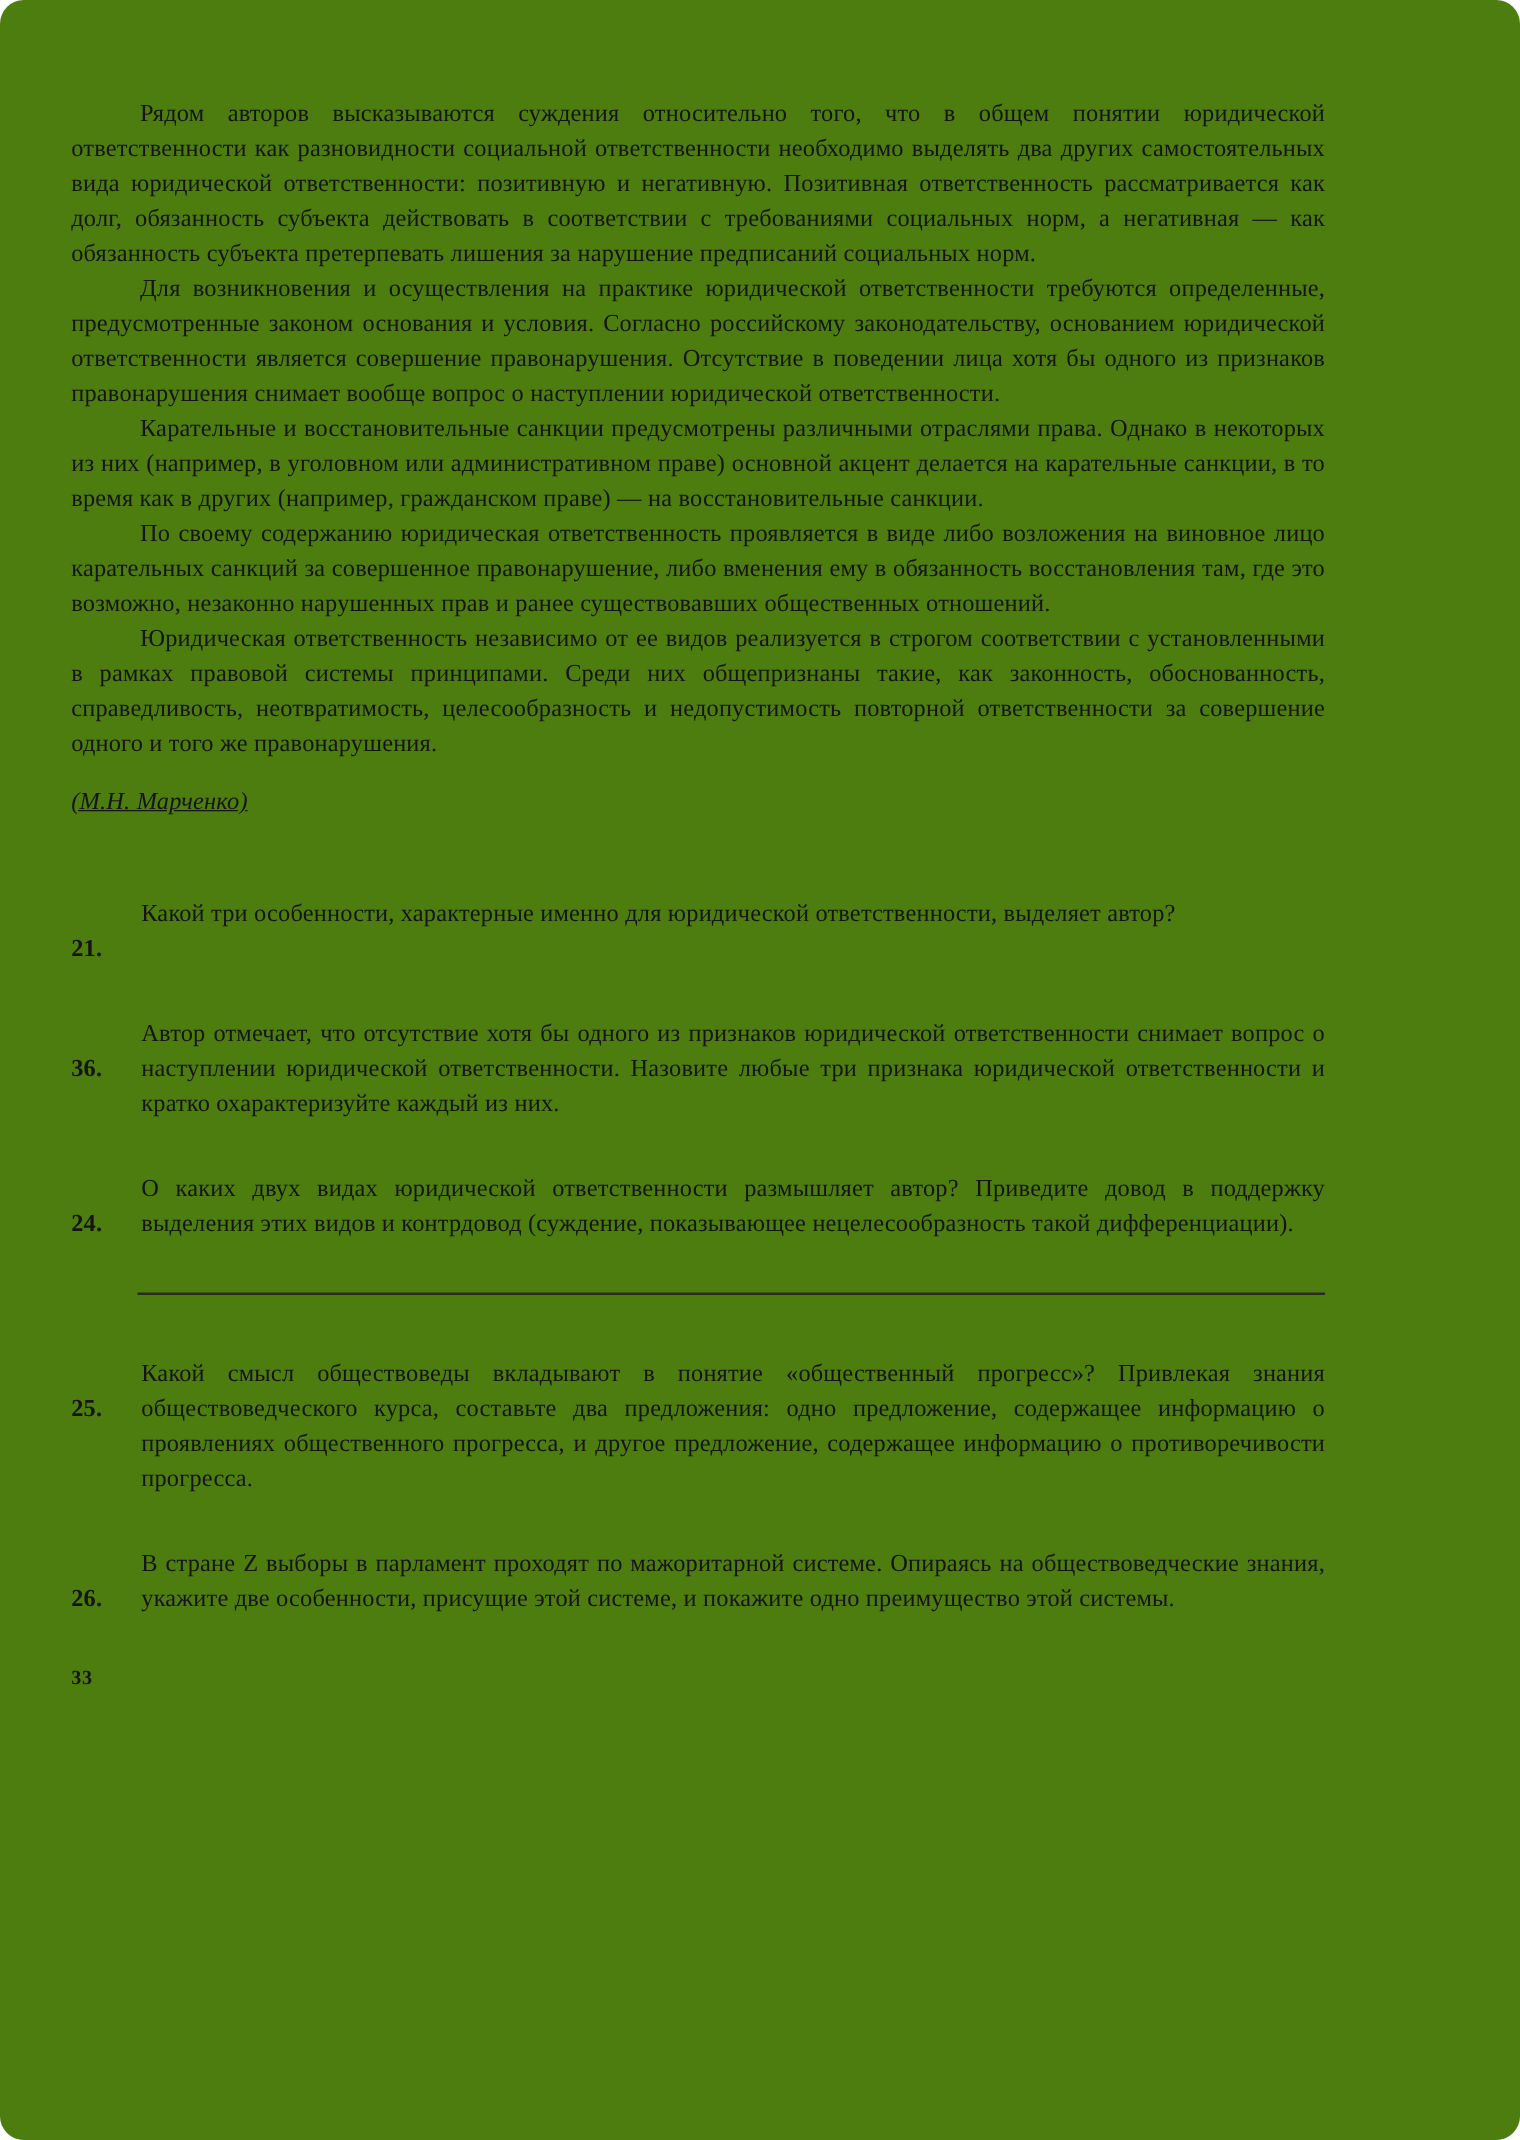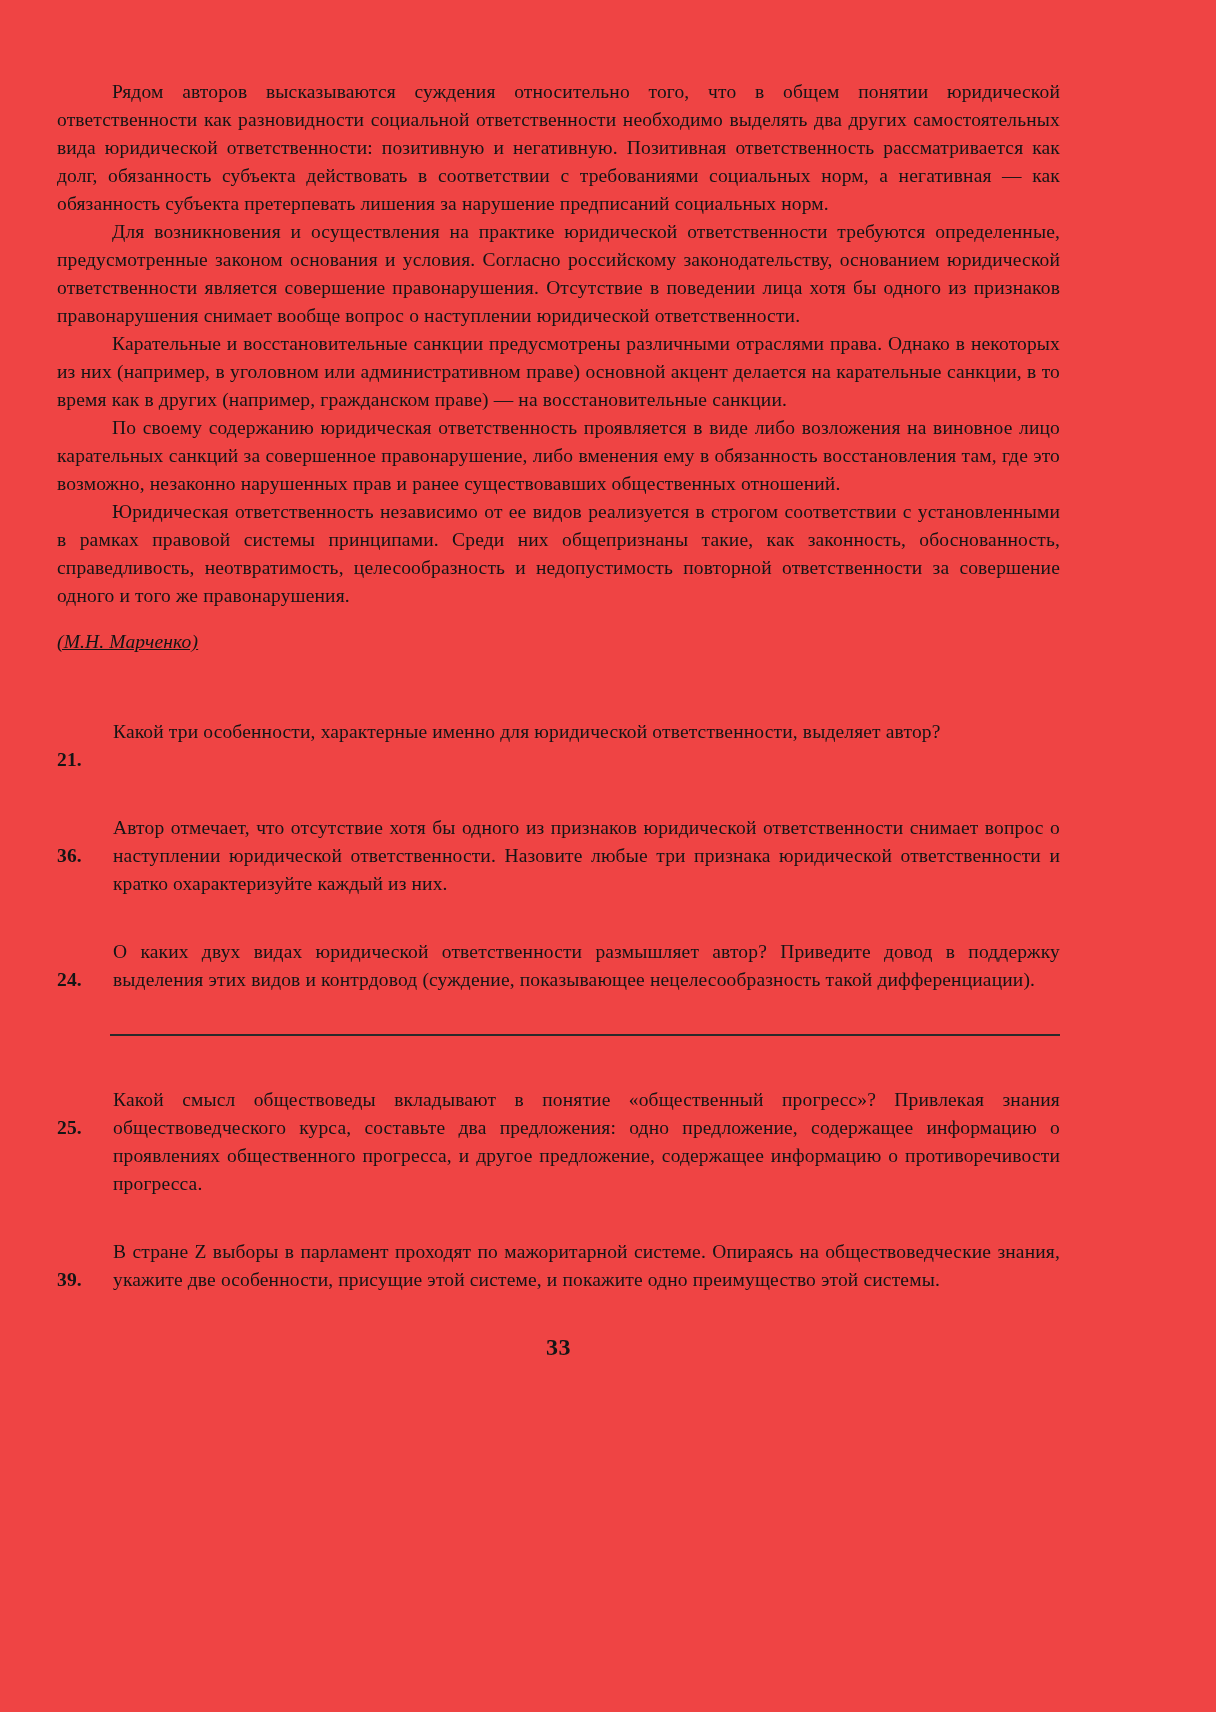--- a/index.html
+++ b/index.html
@@ -19,7 +19,8 @@
     width: 1216px;
     height: 1712px;
     padding: 78px 156px 0 57px;
-    background: #ef4444;
+    background: #4d7c0f;
+    border-radius: 19px;
   }
   
   .passage p {

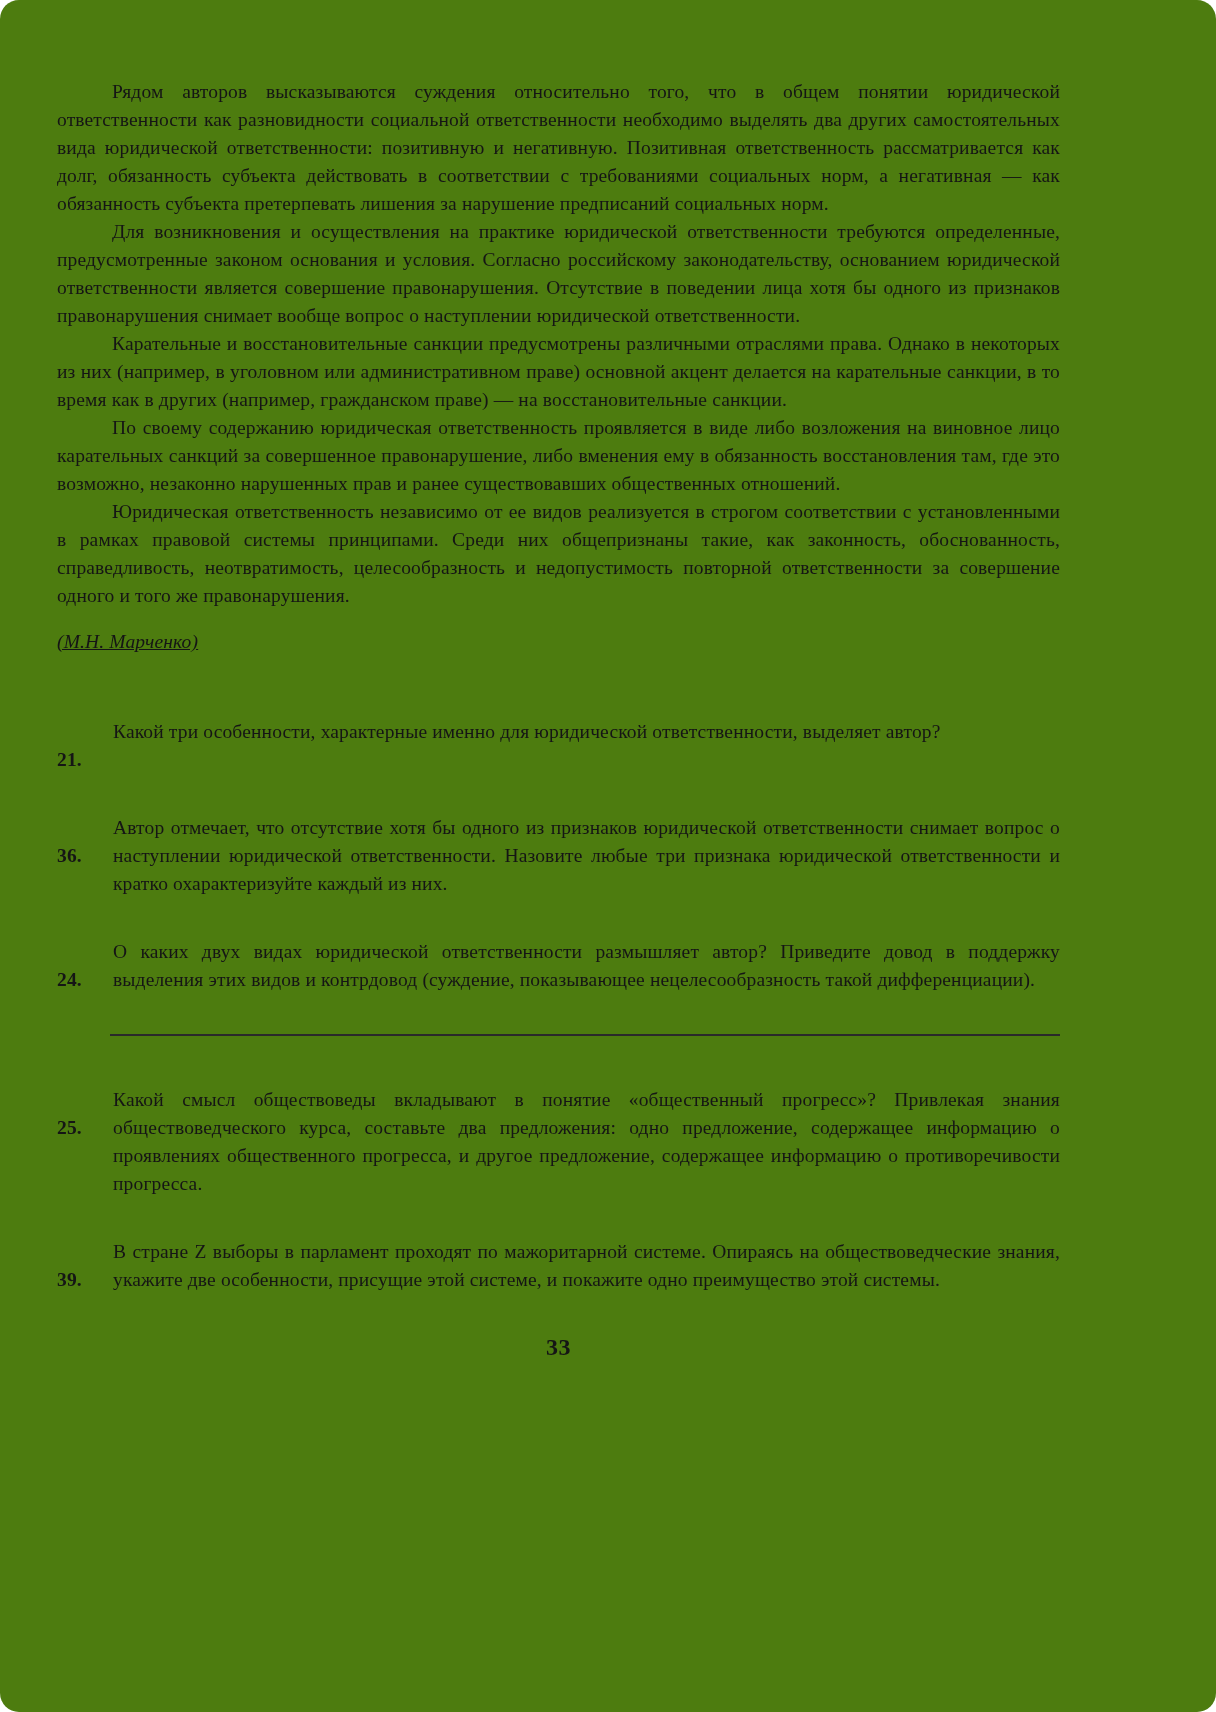--- a/index.html
+++ b/index.html
@@ -114,7 +114,7 @@
     </div>
 
     <div class="question">
-      <span class="qnum">39.</span>
+      <span class="qnum">26.</span>
       <div class="qtext">В стране Z выборы в парламент проходят по мажоритарной системе. Опираясь на обществоведческие знания, укажите две особенности, присущие этой системе, и покажите одно преимущество этой системы.</div>
     </div>
 

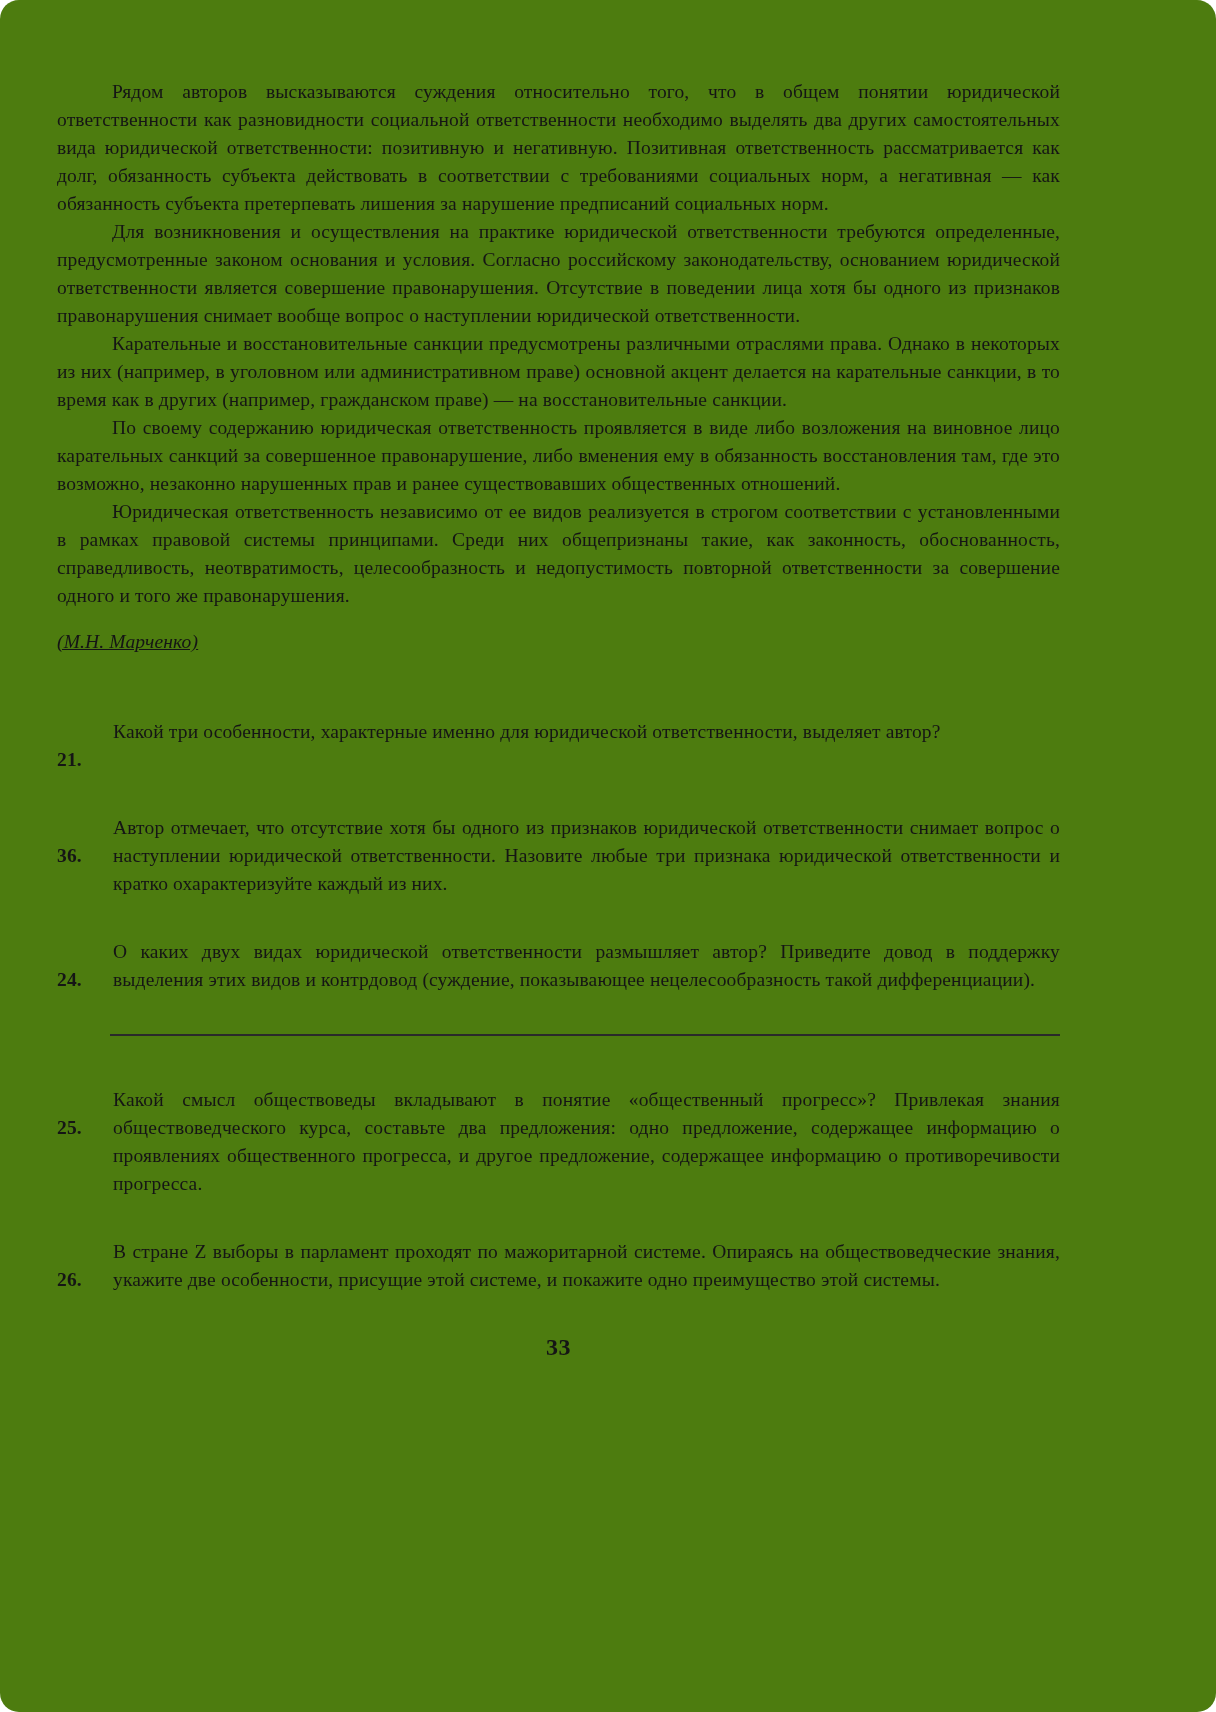--- a/index.html
+++ b/index.html
@@ -67,8 +67,8 @@
   }
   
   .page-number {
-    text-align: center;
-    font-size: 24px;
+    text-align: left;
+    font-size: 16px;
     font-weight: bold;
     margin-top: 16px;
     letter-spacing: 0.5px;

